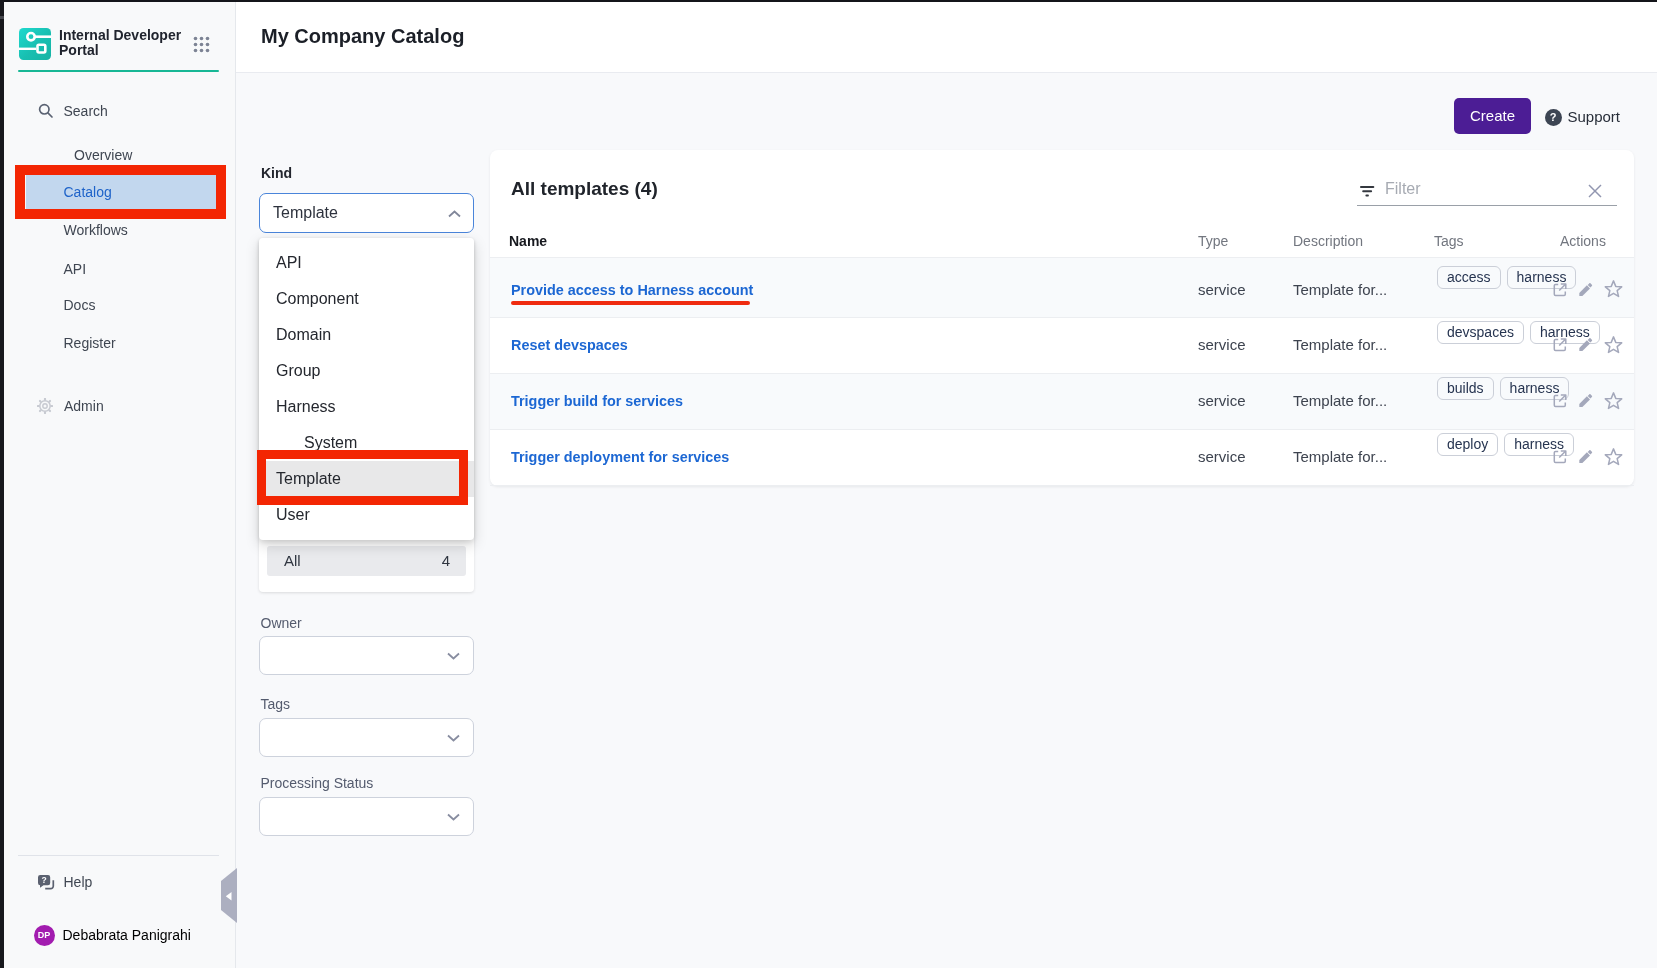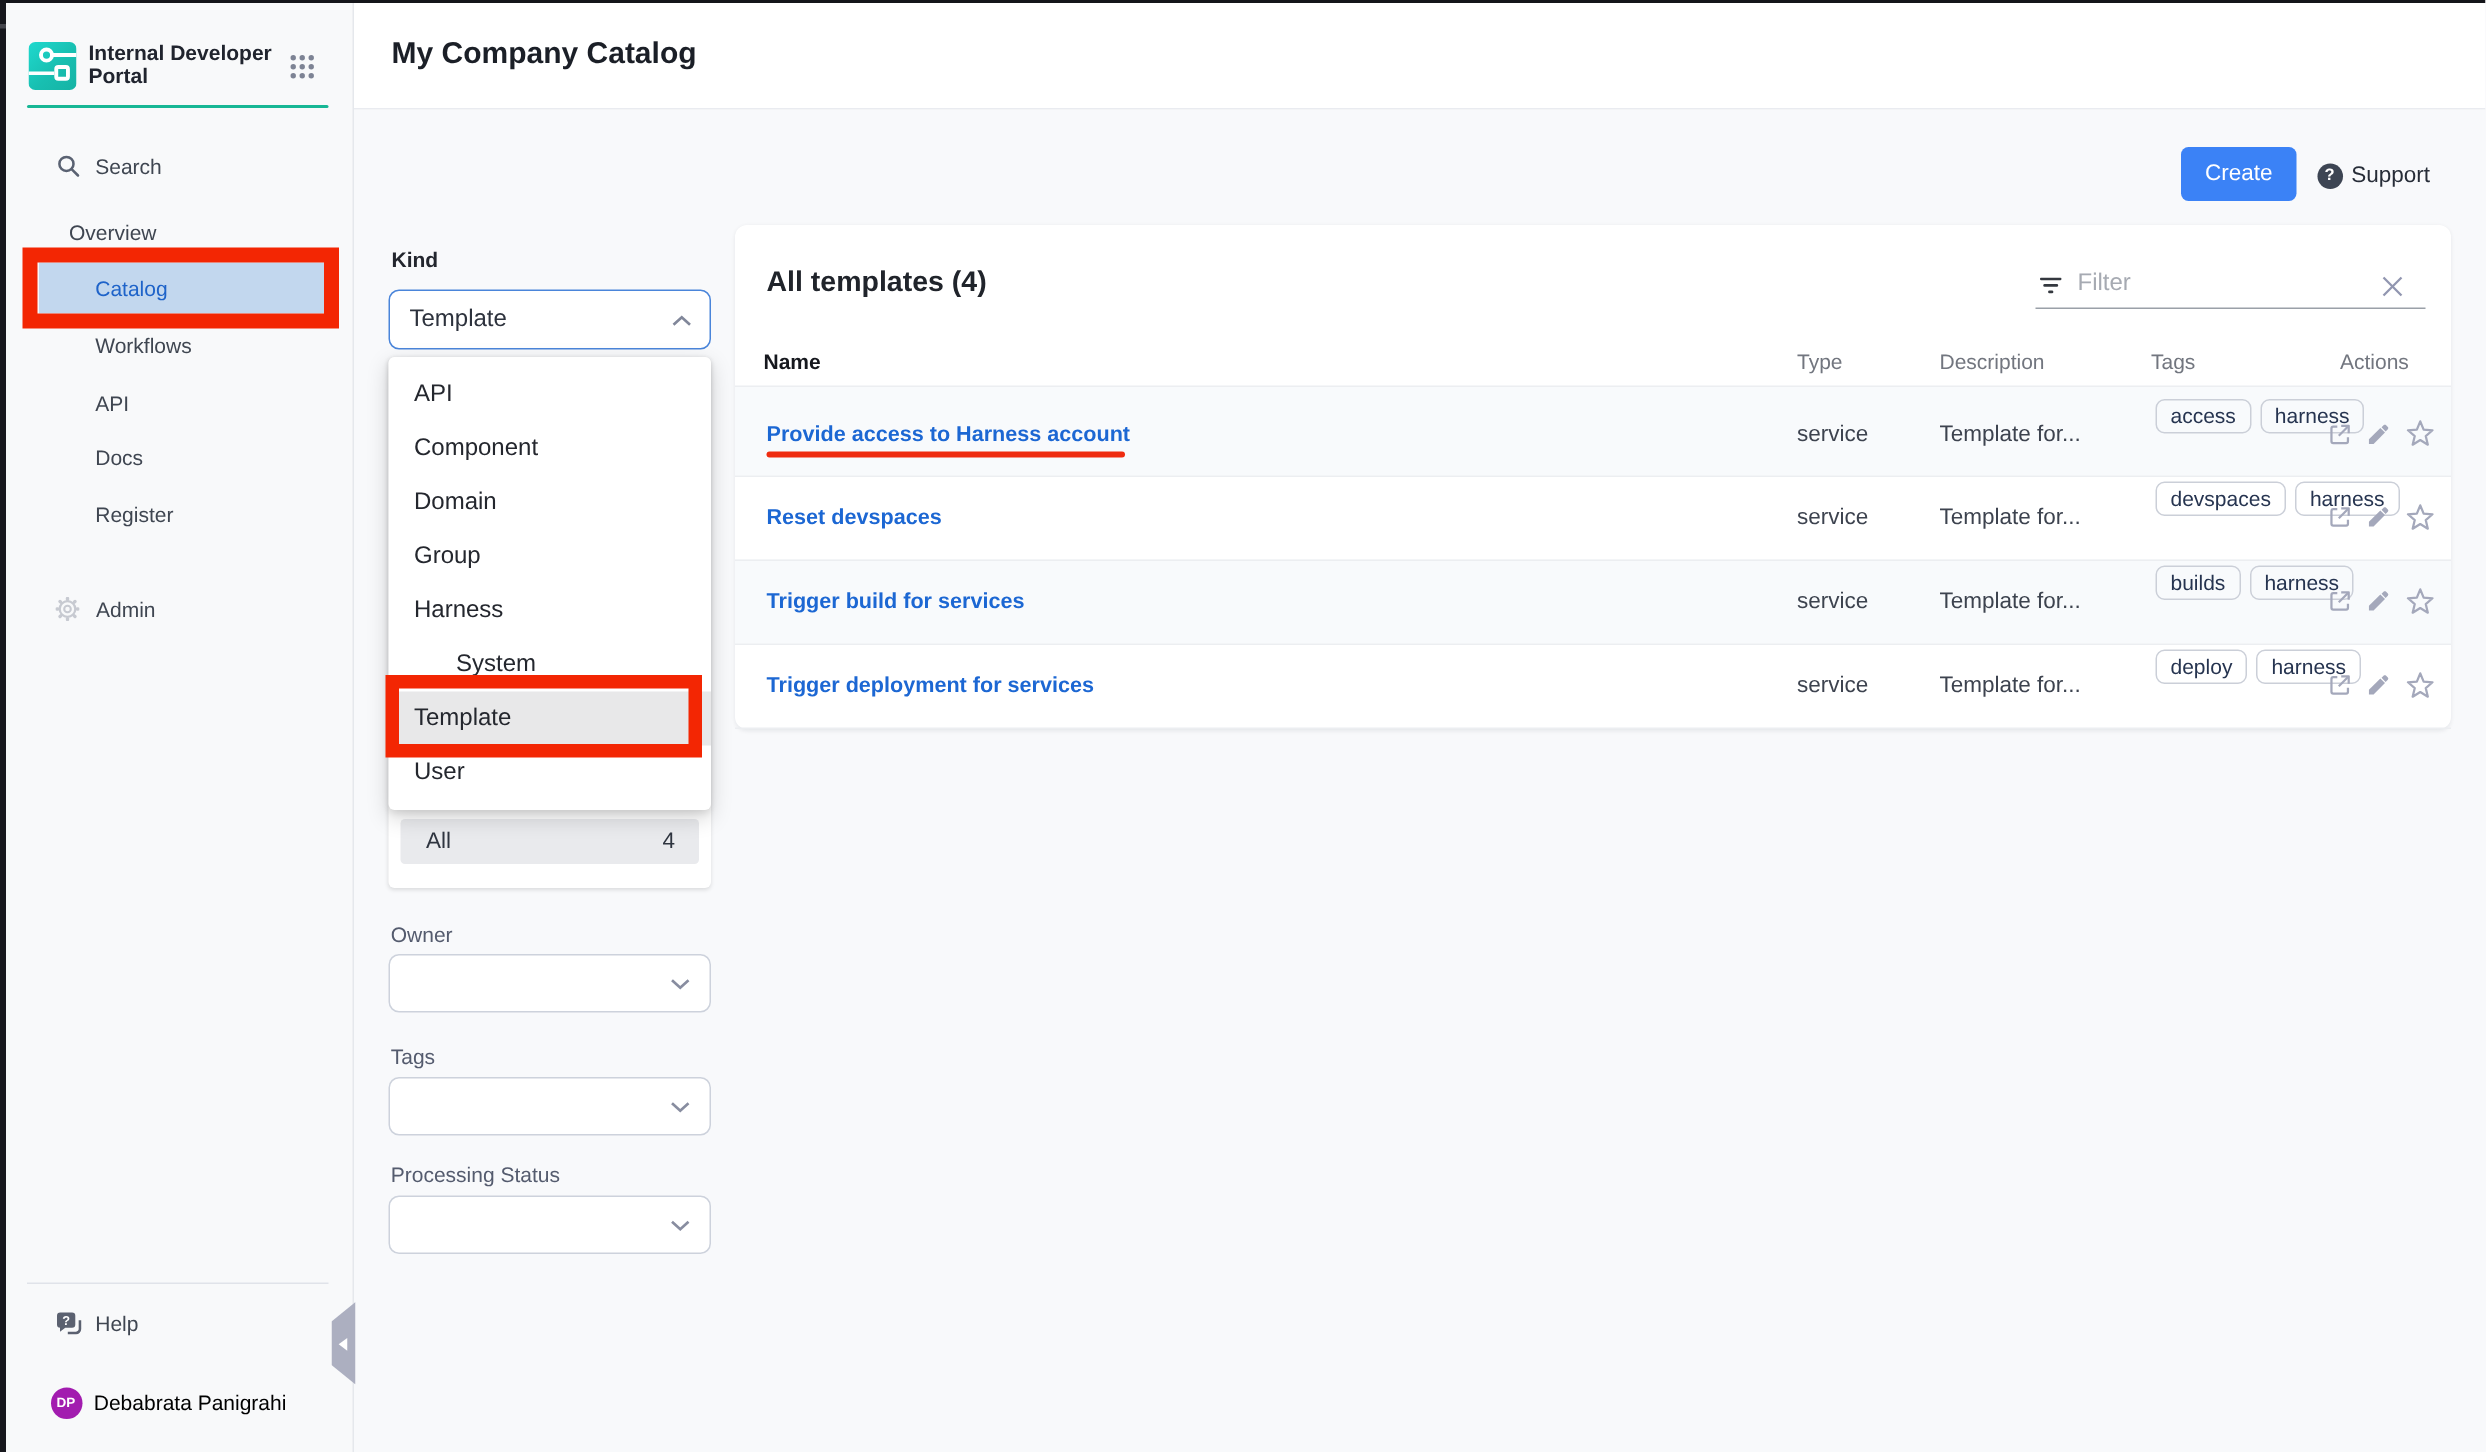--- a/index.html
+++ b/index.html
@@ -30,7 +30,7 @@
   #header { left:236px; top:2px; width:1421px; height:71px; background:#fff; border-bottom:1px solid #e9ebf0; }
   #htitle { left:261px; top:25px; font-size:20px; font-weight:700; color:#1b1f27; }
   
-  #createbtn { left:1454px; top:98px; width:77px; height:36px; border-radius:5px; background:#3b82f6; color:#fff; font-size:15px; font-weight:500; text-align:center; line-height:36px; }
+  #createbtn { left:1454px; top:98px; width:77px; height:36px; border-radius:5px; background:#4c1d95; color:#fff; font-size:15px; font-weight:500; text-align:center; line-height:36px; }
   #supq { left:1544.5px; top:108.5px; width:17px; height:17px; border-radius:50%; background:#3d4553; color:#fff; font-size:11px; font-weight:700; text-align:center; line-height:17px; }
   #suptext { left:1567.5px; top:108px; font-size:15px; font-weight:500; color:#272d38; line-height:18px; }
   

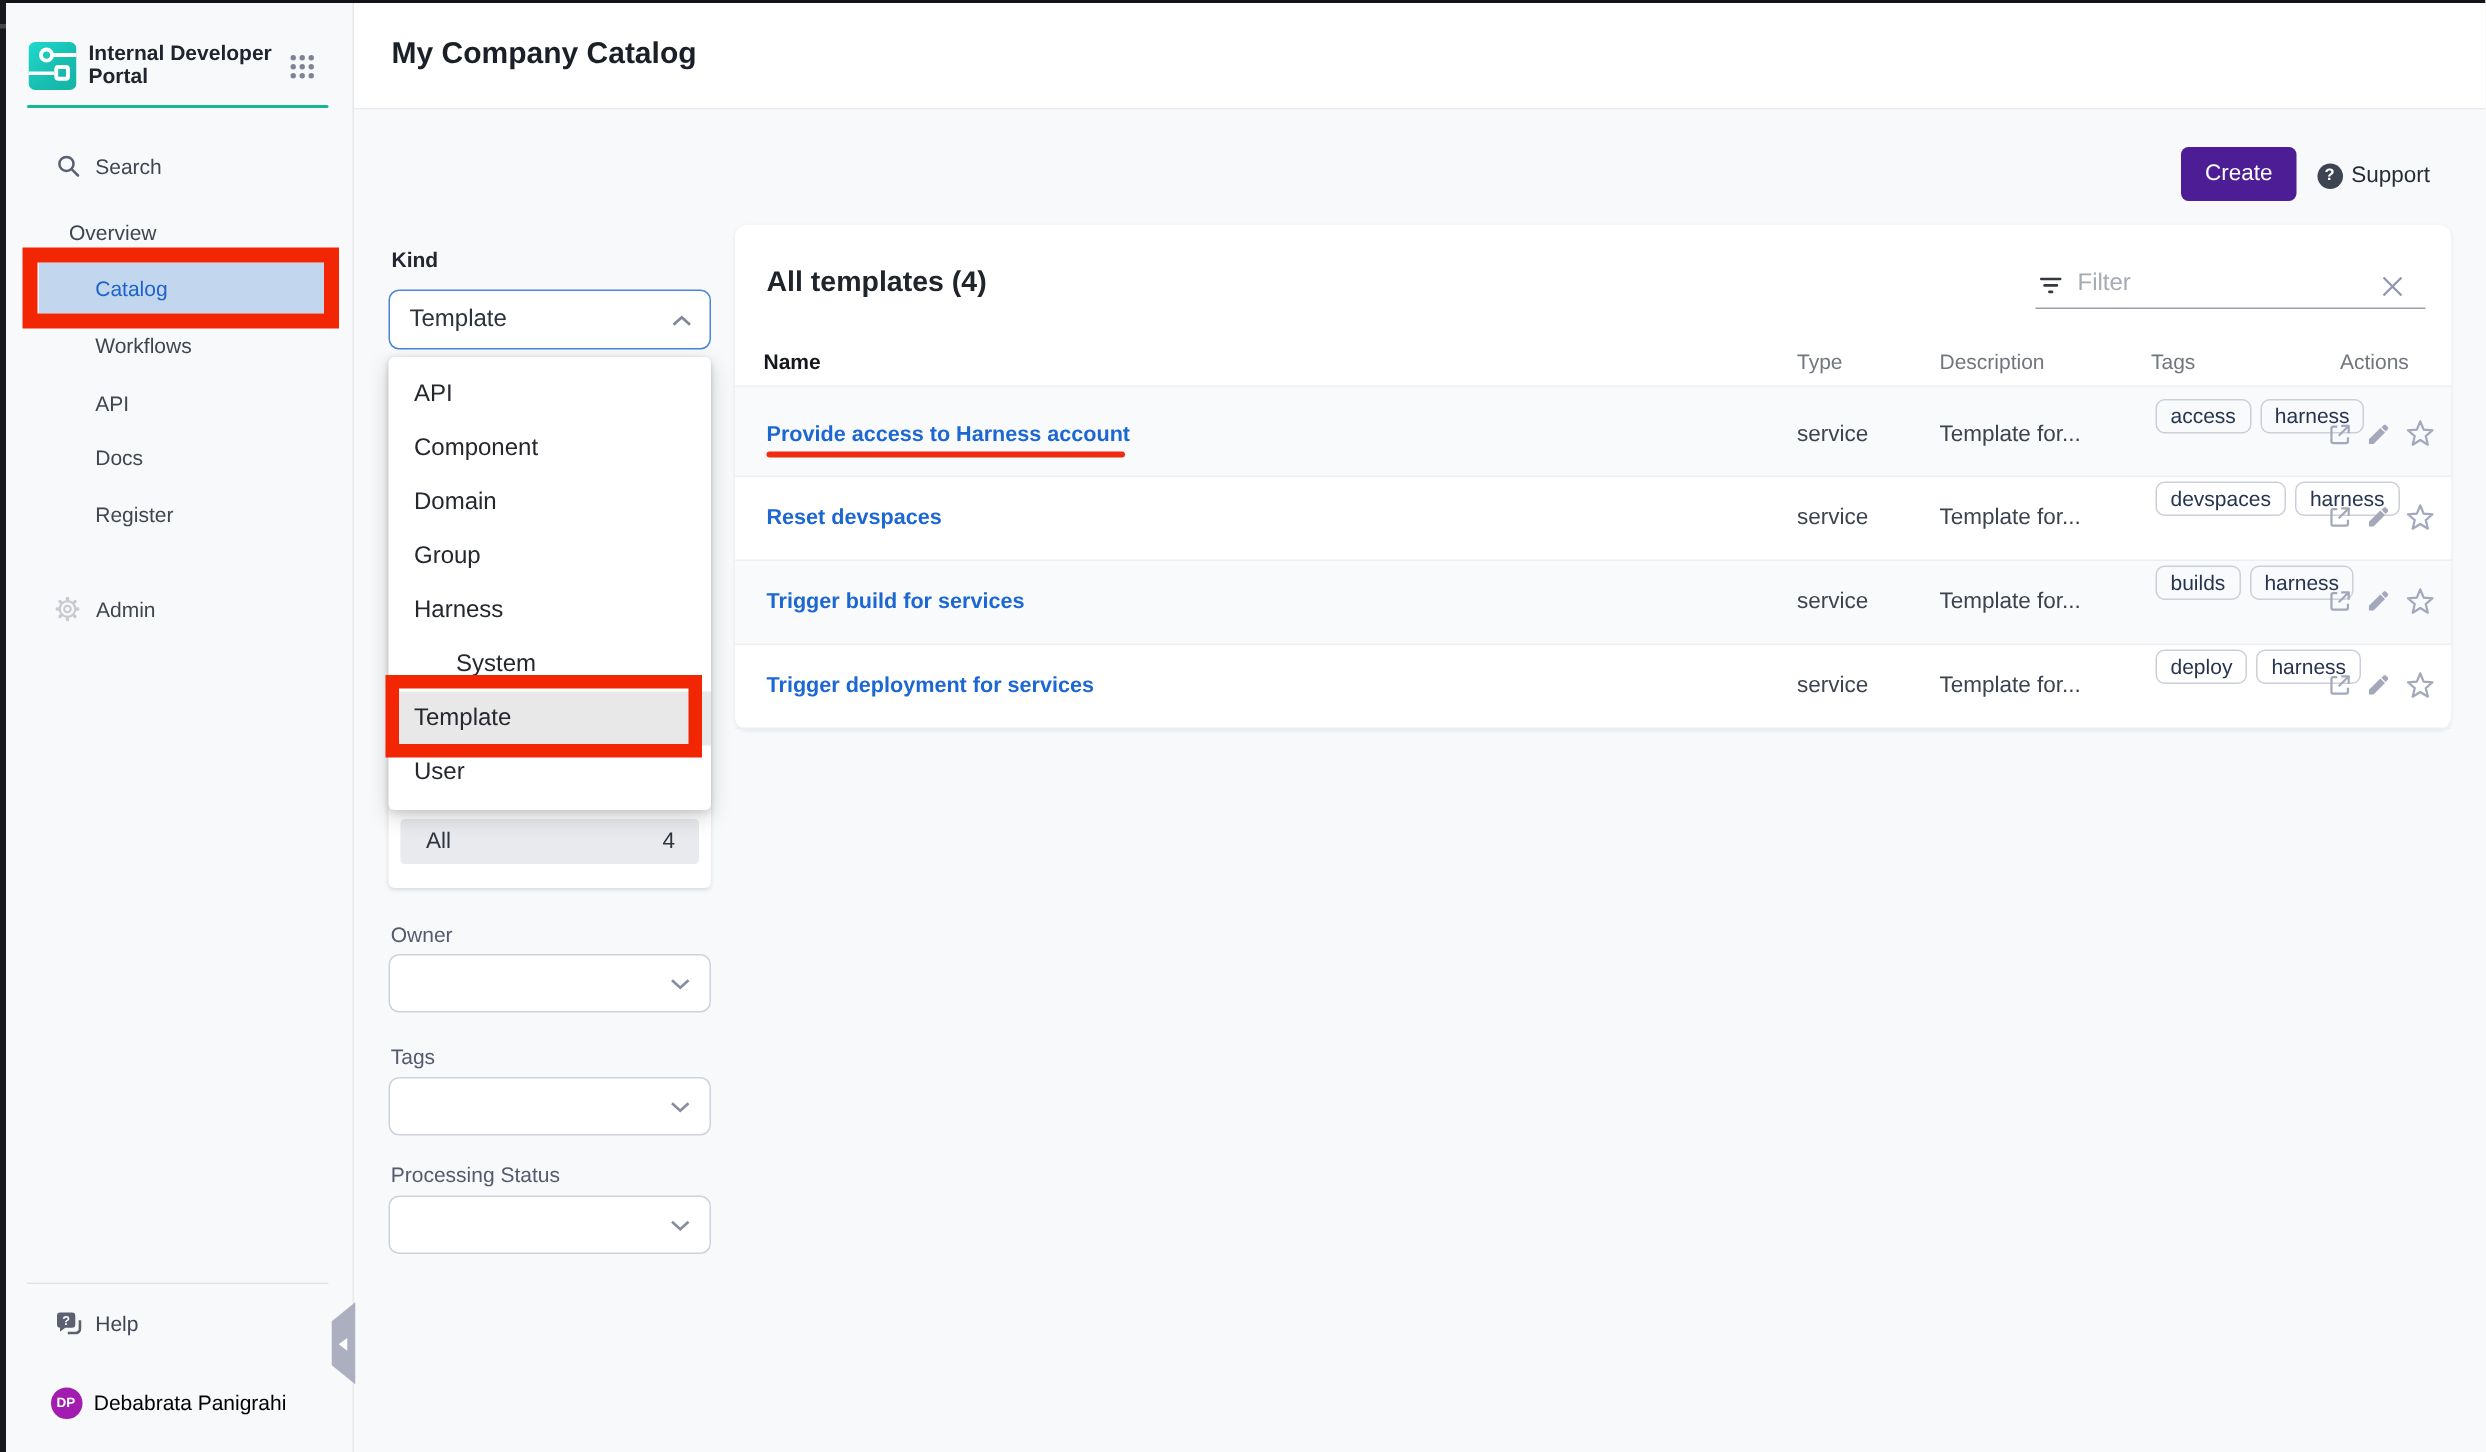--- a/index.html
+++ b/index.html
@@ -98,7 +98,7 @@
         <line x1="9.9" y1="9.9" x2="14" y2="14" stroke-linecap="round"></line>
       </svg></div>
   <div class="abs navtext" style="left:63.5px; top:102px;">Search</div>
-  <div class="abs navtext" style="left:46px; top:145.5px;">Overview</div>
+  <div class="abs navtext" style="left:74px; top:145.5px;">Overview</div>
   <div id="catalog-bg" class="abs"></div>
   <div class="abs navtext" style="left:63.5px; top:183px; color:#1e63c9; z-index:2;">Catalog</div>
   <div id="catalog-red" class="abs"></div>

